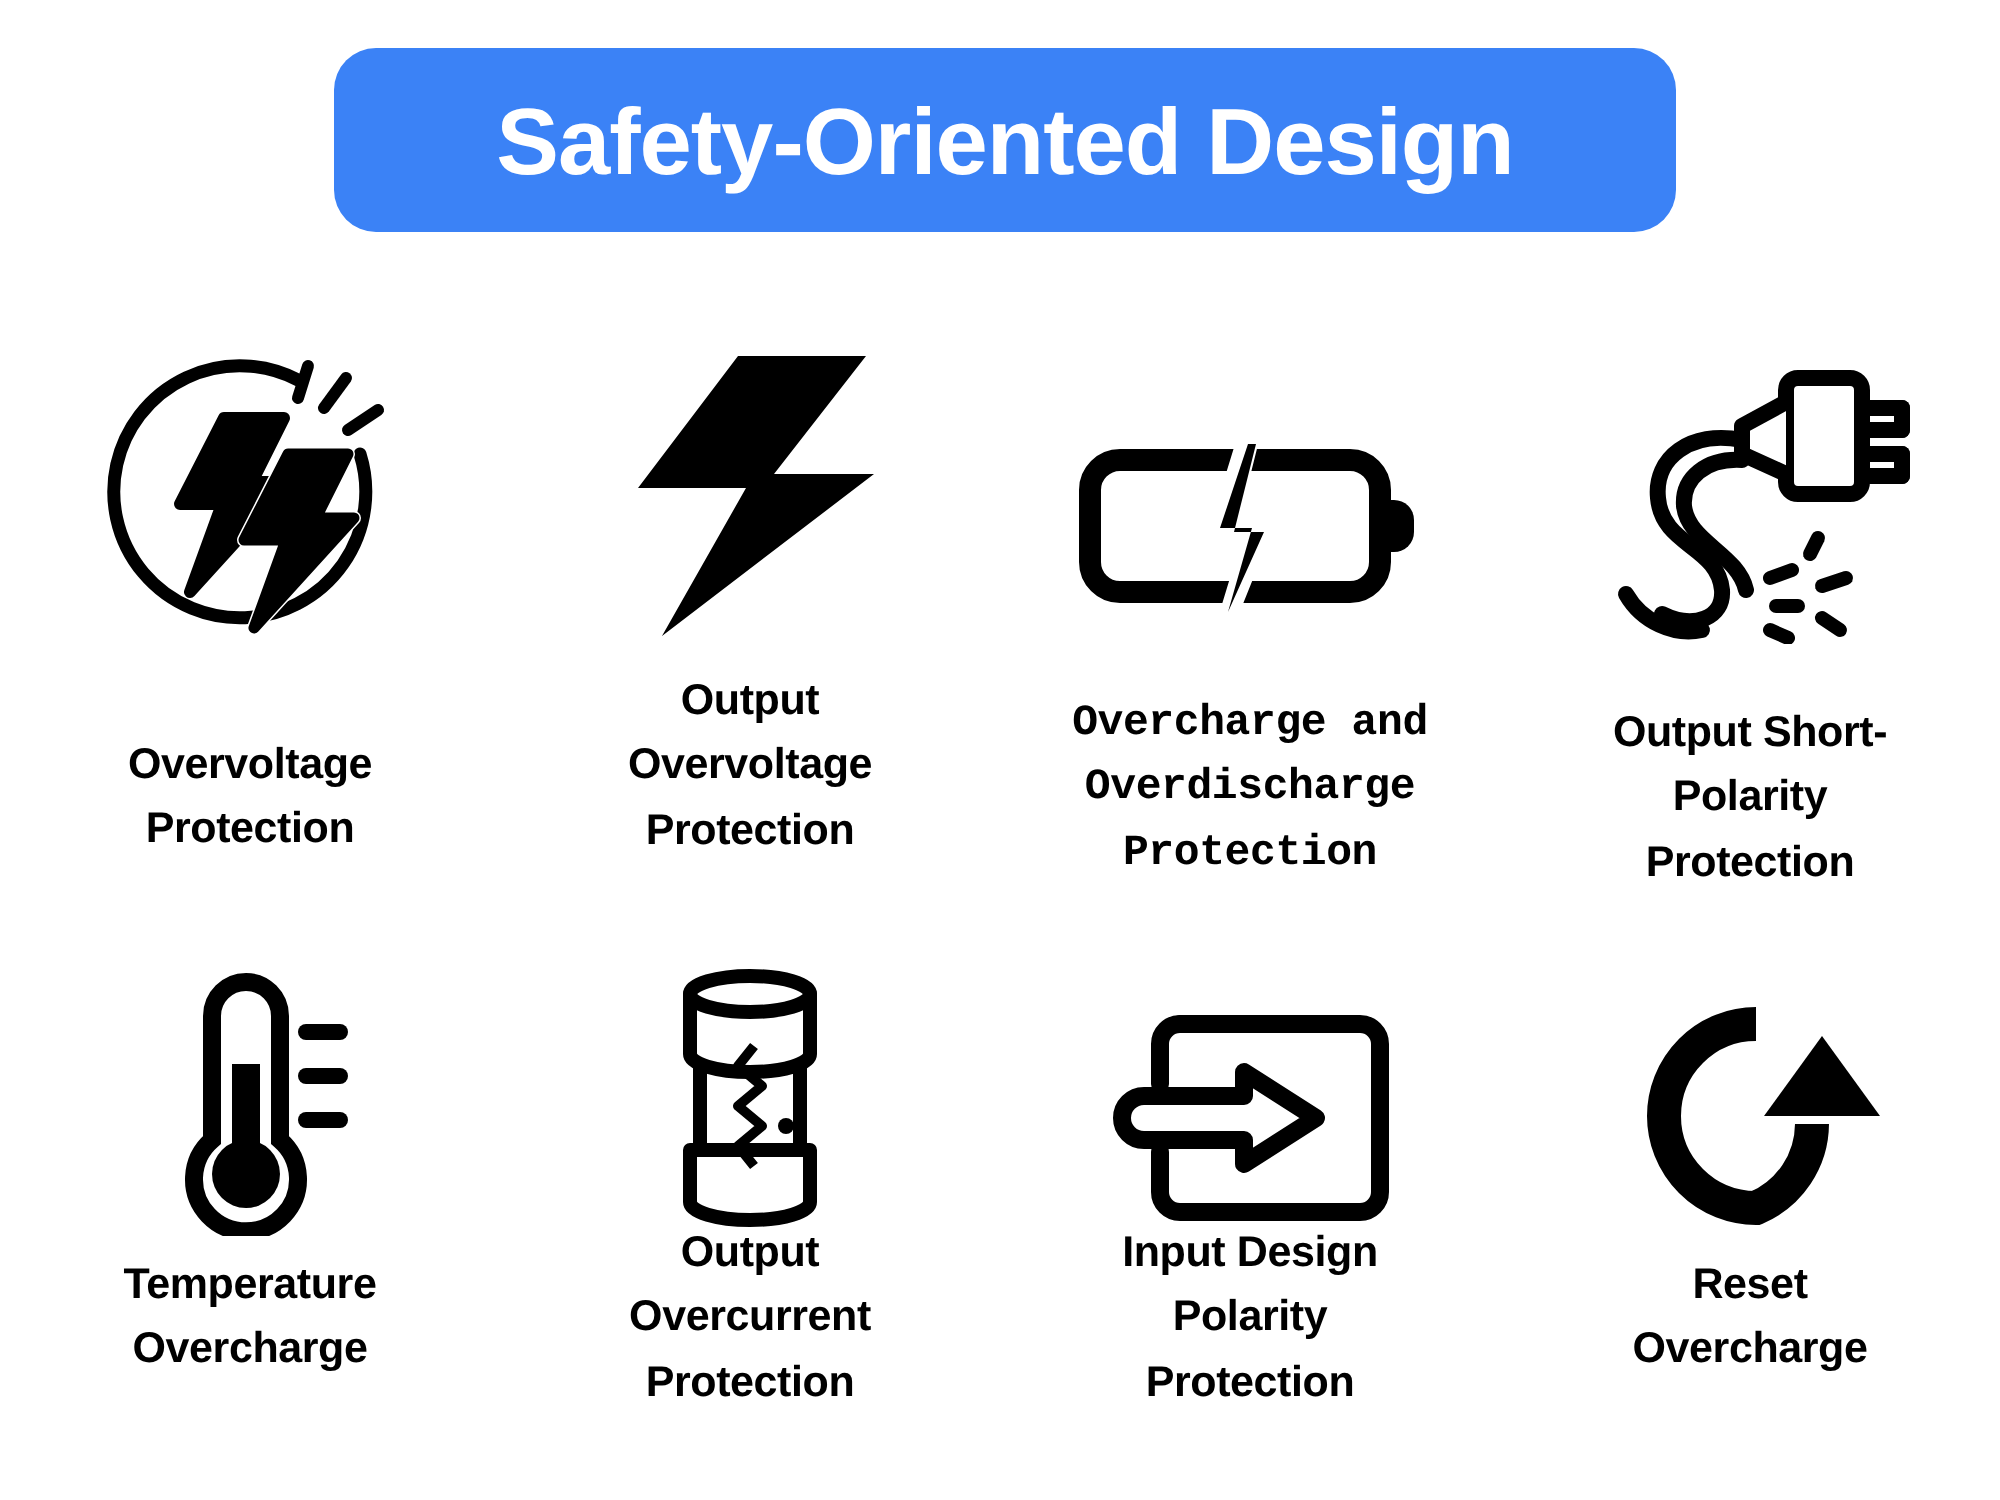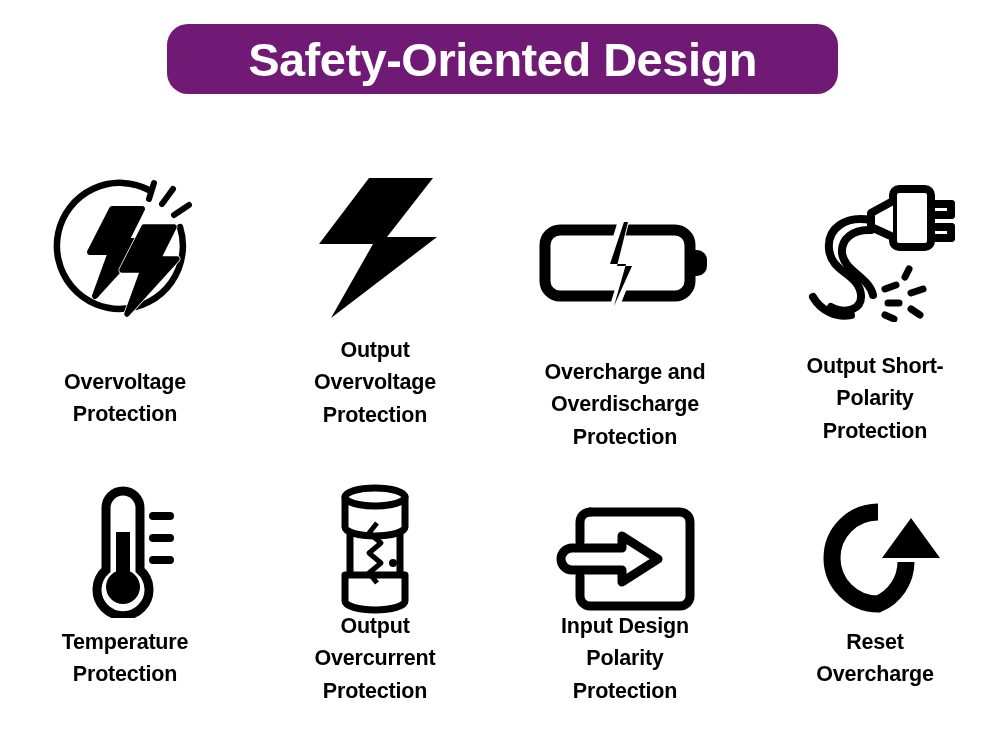--- a/index.html
+++ b/index.html
@@ -23,8 +23,8 @@
     left: 167px;
     top: 24px;
     width: 671px;
-    height: 70px;
-    background: #701a75;
+    height: 92px;
+    background: #3b82f6;
     border-radius: 21px;
     display: flex;
     align-items: center;

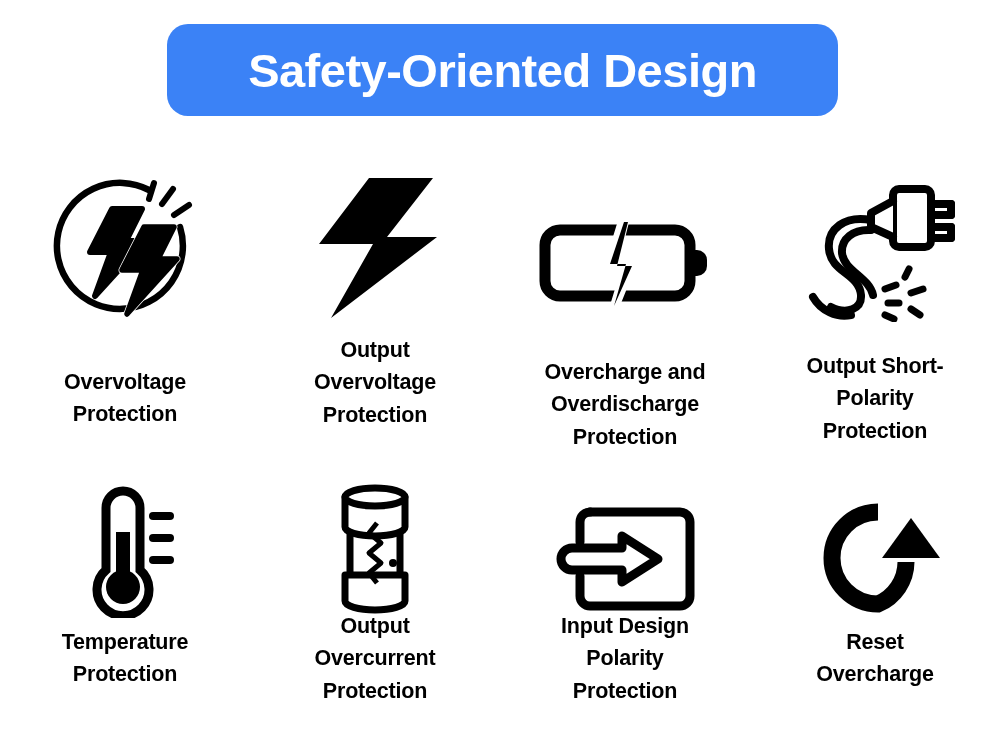--- a/index.html
+++ b/index.html
@@ -93,7 +93,7 @@
   .cell-2 .feature-label { top: 184px; }
 
   .cell-3 .icon-box { top: 12px;  height: 160px; }
-  .cell-3 .feature-label { top: 206px; }
+  .cell-3 .feature-label { top: 196px; font-family: Liberation Mono, monospace; }
 
   .cell-4 .icon-box { top: 12px;  height: 160px; }
   .cell-4 .feature-label { top: 200px; }

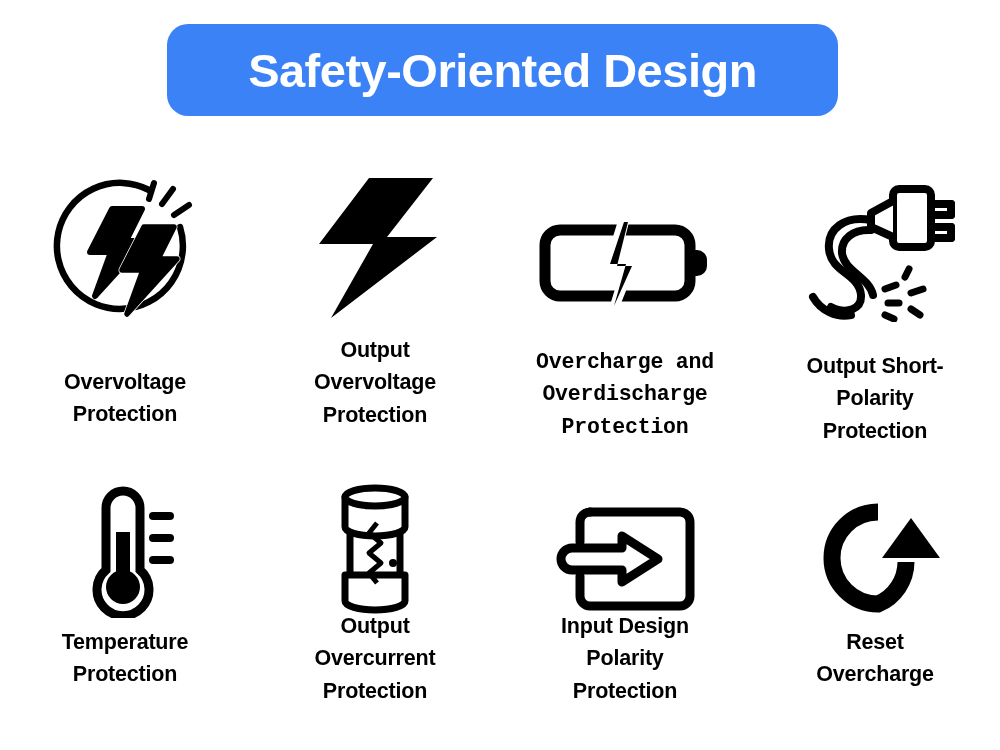--- a/index.html
+++ b/index.html
@@ -230,7 +230,7 @@
         </svg>
       </div>
       <div class="feature-label">Temperature
-Protection</div>
+Overcharge</div>
     </div>
 
     <div class="feature-cell cell-6">

